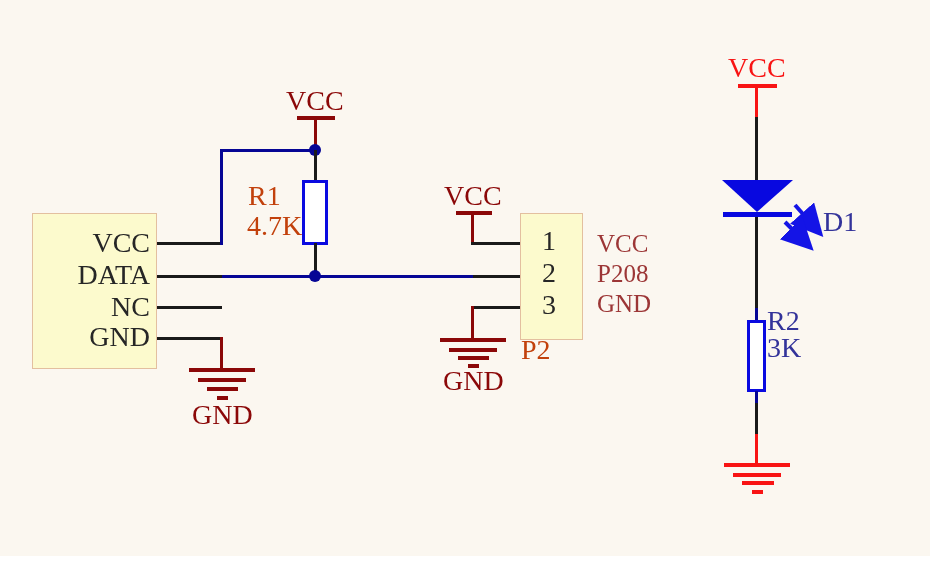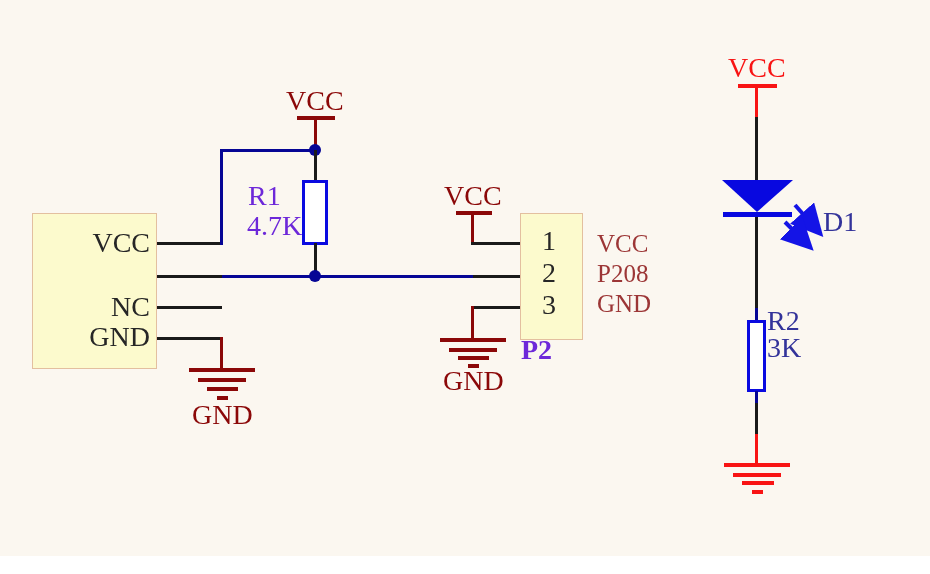--- a/index.html
+++ b/index.html
@@ -21,7 +21,7 @@
   .res { position:absolute; background:#FFFFFF; border:3px solid #0A0AE0; box-sizing:border-box; }
   
   .ink   { color:#262626; }
-  .blue  { color:#6d28d9; }
+  .blue  { color:#c2410c; }
   .navy  { color:#33339A; }
   .maroon{ color:#8B0808; }
   .red   { color:#F81414; }

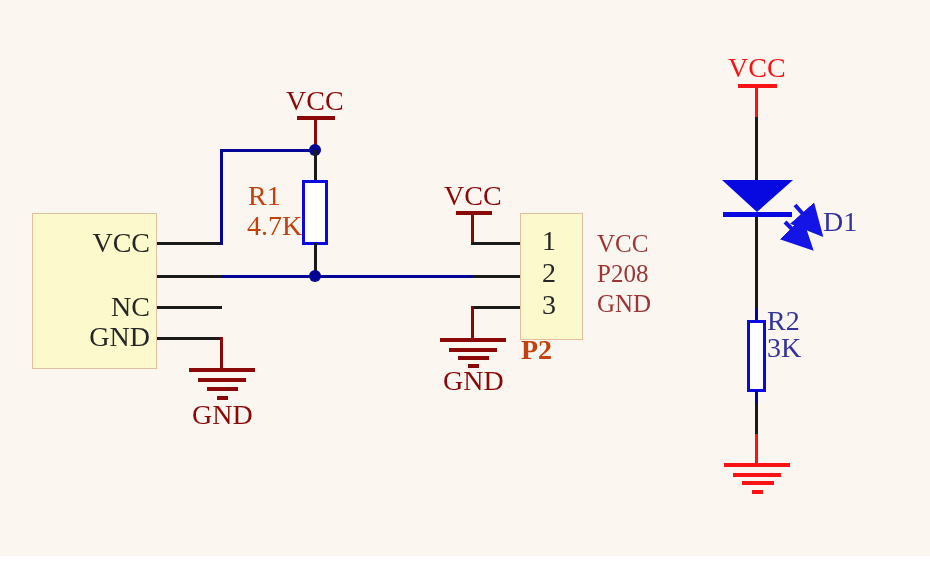--- a/index.html
+++ b/index.html
@@ -35,6 +35,7 @@
 
   <div class="part-box" style="left:32px; top:213px; width:125px; height:156px;"></div>
   <div class="t ink ralign" style="left:40px; top:229px; width:110px;">VCC</div>
+  <div class="t ink ralign" style="left:40px; top:261px; width:110px;">DATA</div>
   <div class="t ink ralign" style="left:40px; top:293px; width:110px;">NC</div>
   <div class="t ink ralign" style="left:40px; top:323px; width:110px;">GND</div>
 

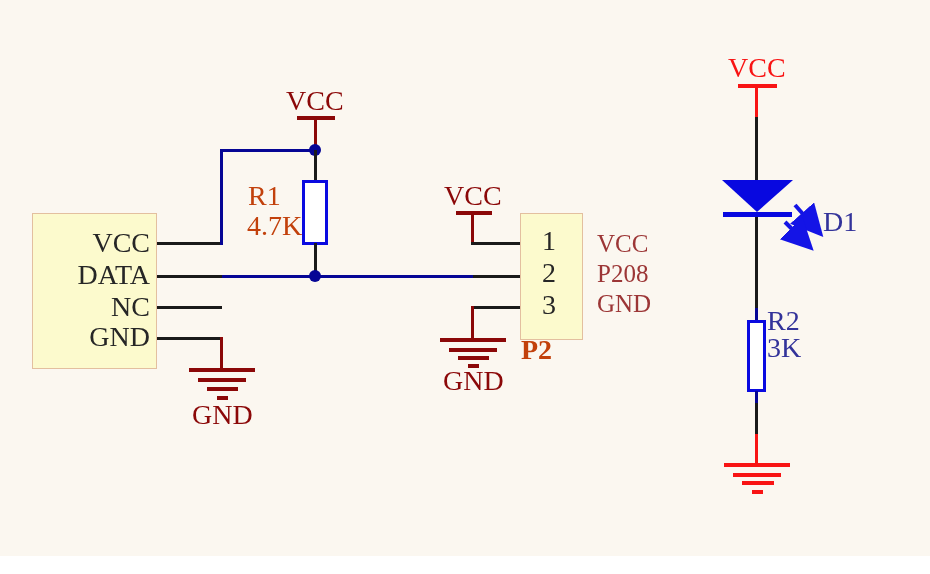--- a/index.html
+++ b/index.html
@@ -90,7 +90,7 @@
   <div class="t netlbl" style="left:597px; top:231px;">VCC</div>
   <div class="t netlbl" style="left:597px; top:261px;">P208</div>
   <div class="t netlbl" style="left:597px; top:291px;">GND</div>
-  <div class="t blue" style="left:521px; top:336px;font-weight:bold;">P2</div>
+  <div class="t blue" style="left:521px; top:336px;">P2</div>
 
   <div class="t red" style="left:728px; top:54px;">VCC</div>
   <div class="wr" style="left:738px; top:84px; width:39px; height:4px;"></div>

